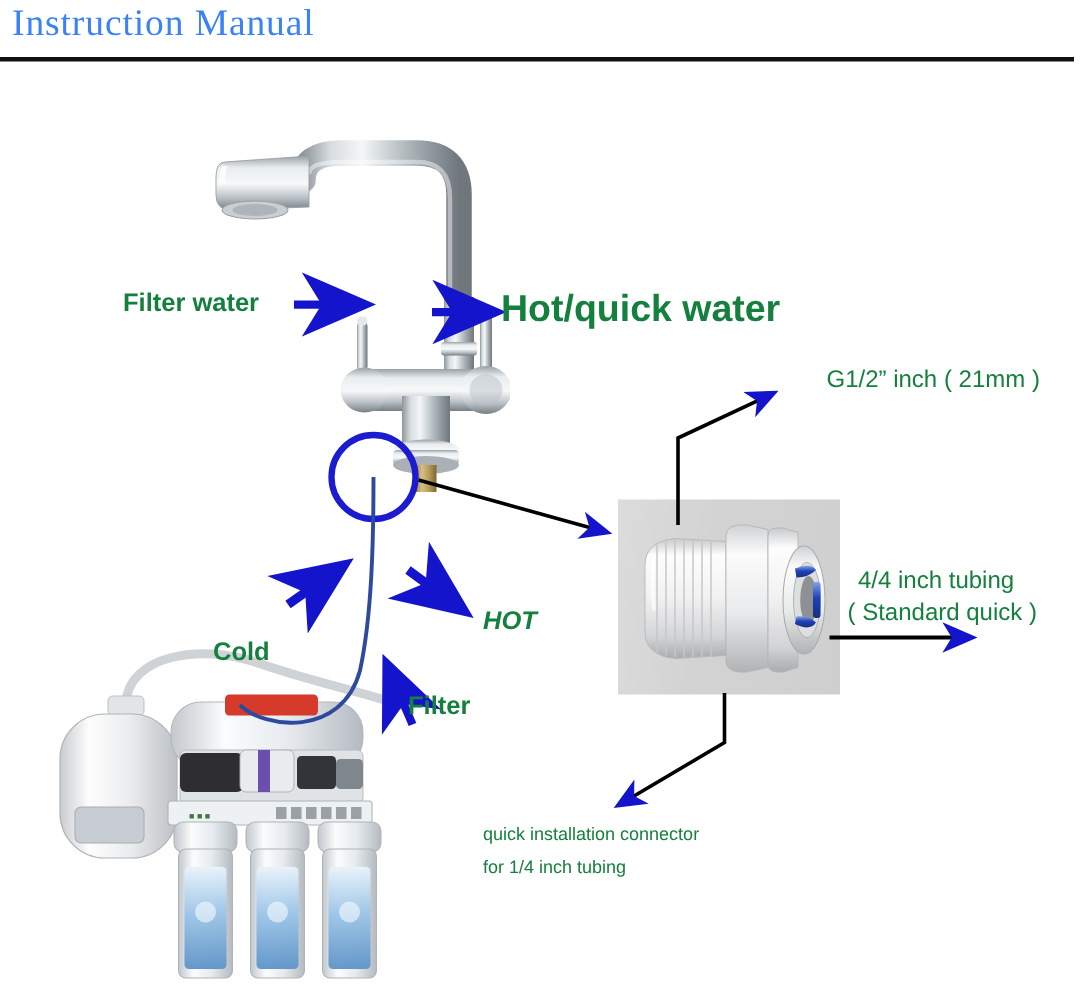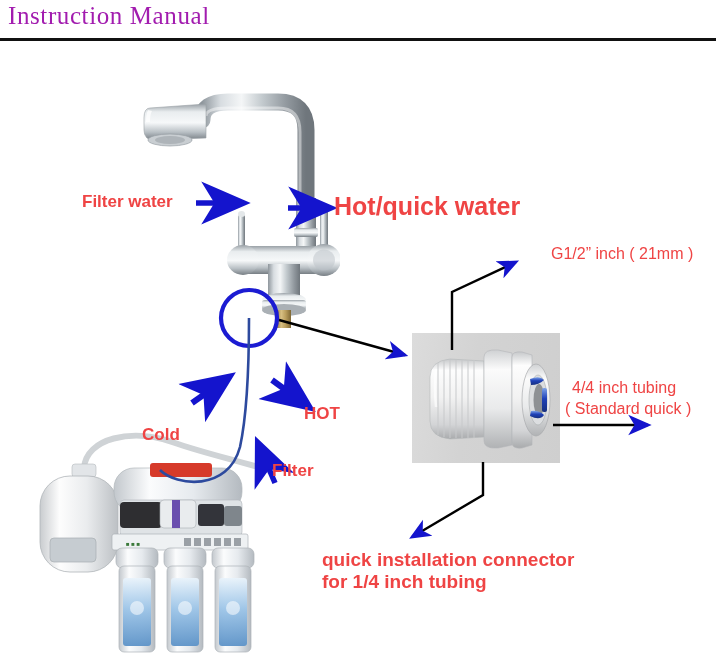--- a/index.html
+++ b/index.html
@@ -28,7 +28,7 @@
     font-family: "Liberation Serif", serif;
     font-size: 25px;
     letter-spacing: 0.6px;
-    color: #a21caf;
+    color: #3b82f6;
     white-space: nowrap;
   }
   #title-rule {

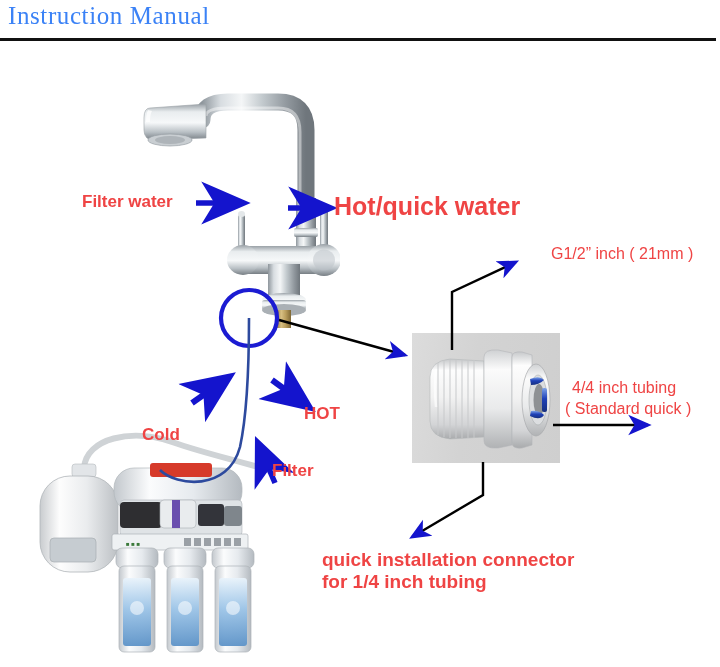--- a/index.html
+++ b/index.html
@@ -42,7 +42,7 @@
   
   .ann {
     position: absolute;
-    color: #ef4444;
+    color: #15803d;
     white-space: nowrap;
     line-height: 1.18;
   }

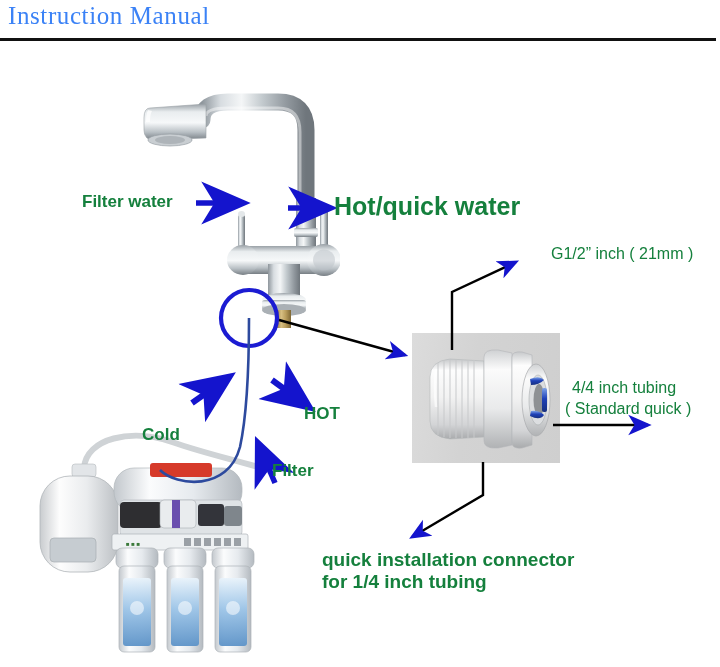--- a/index.html
+++ b/index.html
@@ -334,7 +334,7 @@
 
 <div class="ann small" style="left:142px; top:394px;margin-top:31px;">Cold</div>
 
-<div class="ann small" style="left:304px; top:404px;">HOT</div>
+<div class="ann small" style="left:322px; top:404px;font-style:italic;">HOT</div>
 
 <div class="ann small" style="left:272px; top:461px;">Filter</div>
 

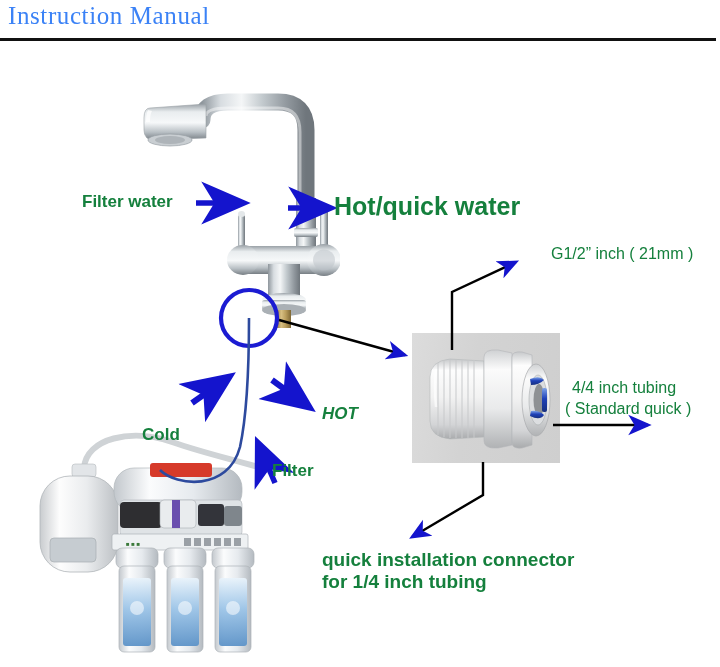--- a/index.html
+++ b/index.html
@@ -49,7 +49,7 @@
   .ann.small   { font-size: 17px; font-weight: bold; }
   .ann.big     { font-size: 25px; font-weight: bold; }
   .ann.thin    { font-size: 16px; font-weight: normal; }
-  .ann.thin2   { font-size: 19px; font-weight: bold; }
+  .ann.thin2   { font-size: 12px; font-weight: normal; }
 
   
   #overlay {

